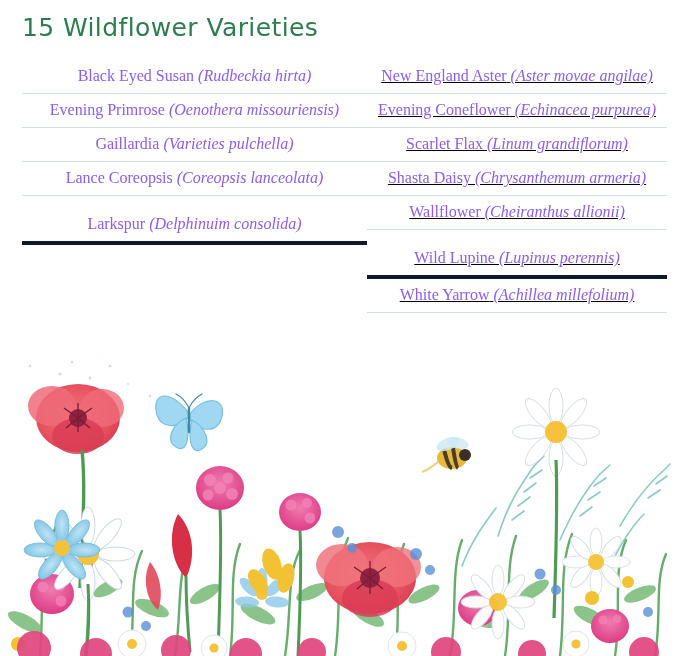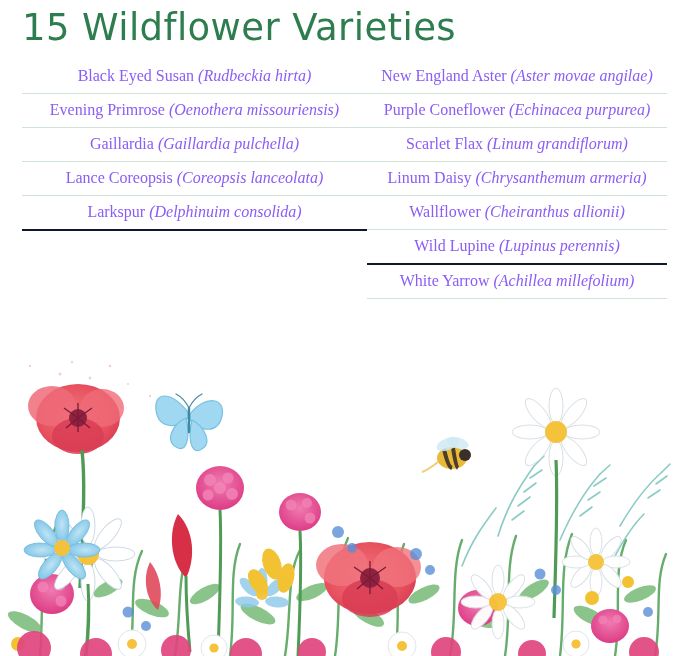--- a/index.html
+++ b/index.html
@@ -22,7 +22,7 @@
   }
   .title {
     font-family: "DejaVu Sans", sans-serif;
-    font-size: 37px;
+    font-size: 25px;
     font-weight: 400;
     color: #2e7d4f;
     letter-spacing: 0.4px;

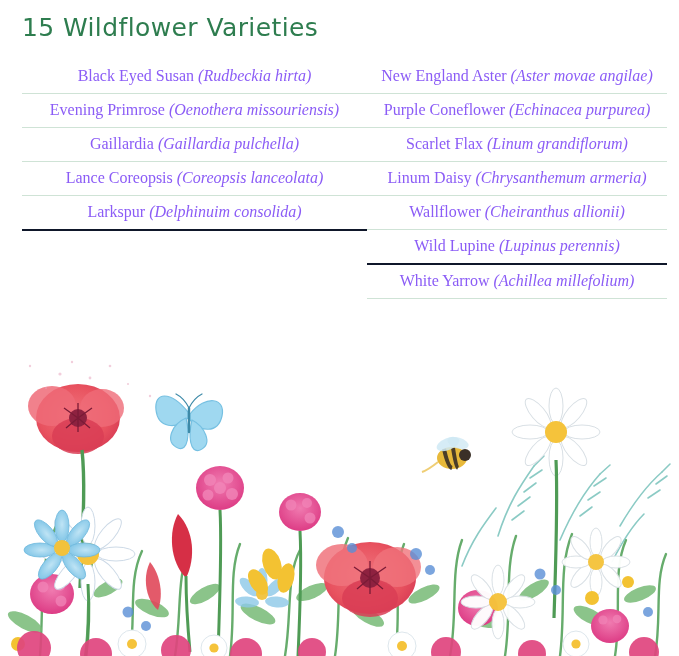--- a/index.html
+++ b/index.html
@@ -40,7 +40,7 @@
     flex: 0 0 auto;
   }
   .col.left { width: 345px; }
-  .col.right { width: 300px; }
+  .col.right { width: 300px; text-decoration: underline; }
   .entry {
     font-family: "Liberation Serif", serif;
     font-size: 16px;

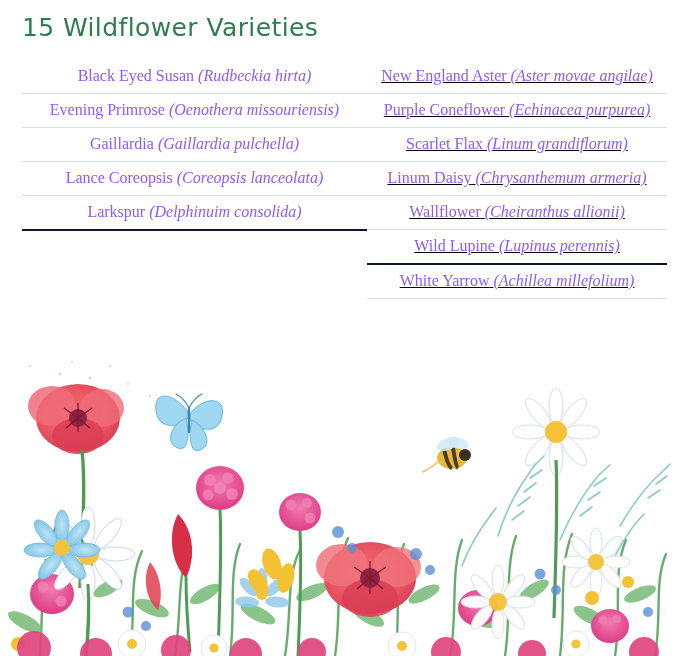--- a/index.html
+++ b/index.html
@@ -106,7 +106,7 @@
         <span class="sci">(Aster movae angilae)</span>
       </div>
       <div class="entry">
-        <span>Purple Coneflower</span>
+        <span>Evening Coneflower</span>
         <span class="sci">(Echinacea purpurea)</span>
       </div>
       <div class="entry">

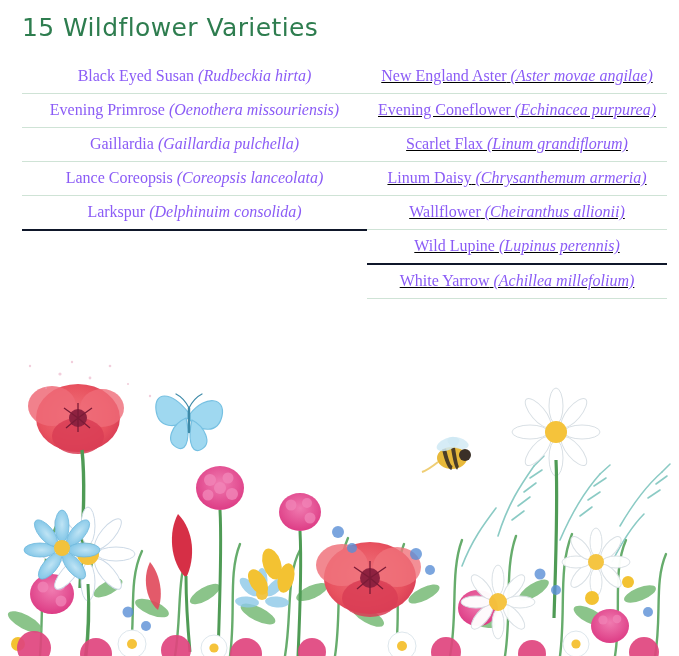--- a/index.html
+++ b/index.html
@@ -88,7 +88,7 @@
       </div>
       <div class="entry">
         <span>Gaillardia</span>
-        <span class="sci">(Gaillardia pulchella)</span>
+        <span class="sci">(Varieties pulchella)</span>
       </div>
       <div class="entry">
         <span>Lance Coreopsis</span>

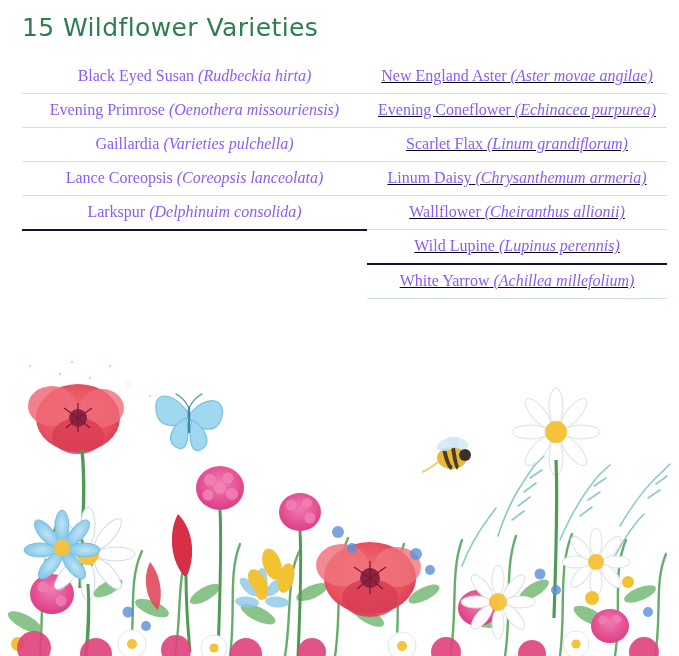--- a/index.html
+++ b/index.html
@@ -114,7 +114,7 @@
         <span class="sci">(Linum grandiflorum)</span>
       </div>
       <div class="entry">
-        <span>Linum Daisy</span>
+        <span>Shasta Daisy</span>
         <span class="sci">(Chrysanthemum armeria)</span>
       </div>
       <div class="entry">

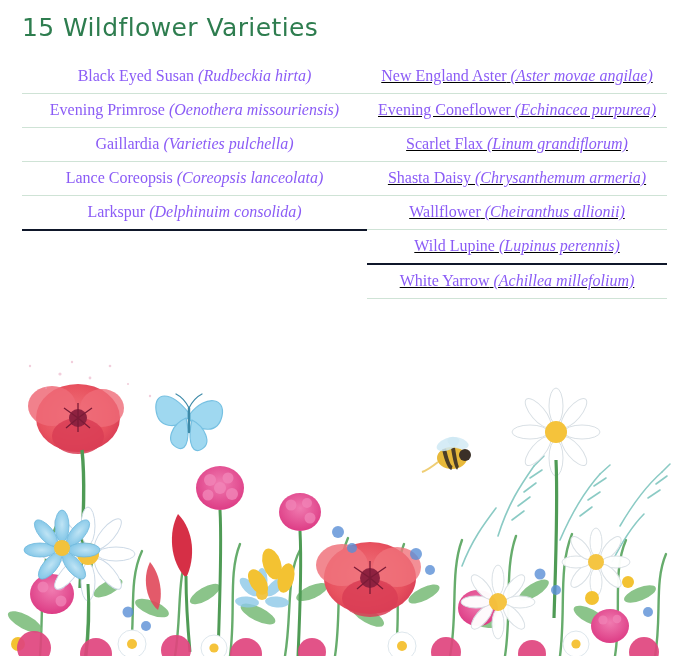--- a/index.html
+++ b/index.html
@@ -52,7 +52,8 @@
     text-align: center;
   }
   .entry.last {
-    border-bottom: 2px solid #0f172a;
+    border-bottom: 4px solid #0f172a;
+    margin-top: 12px;
   }
   .entry .sci {
     font-style: italic;

